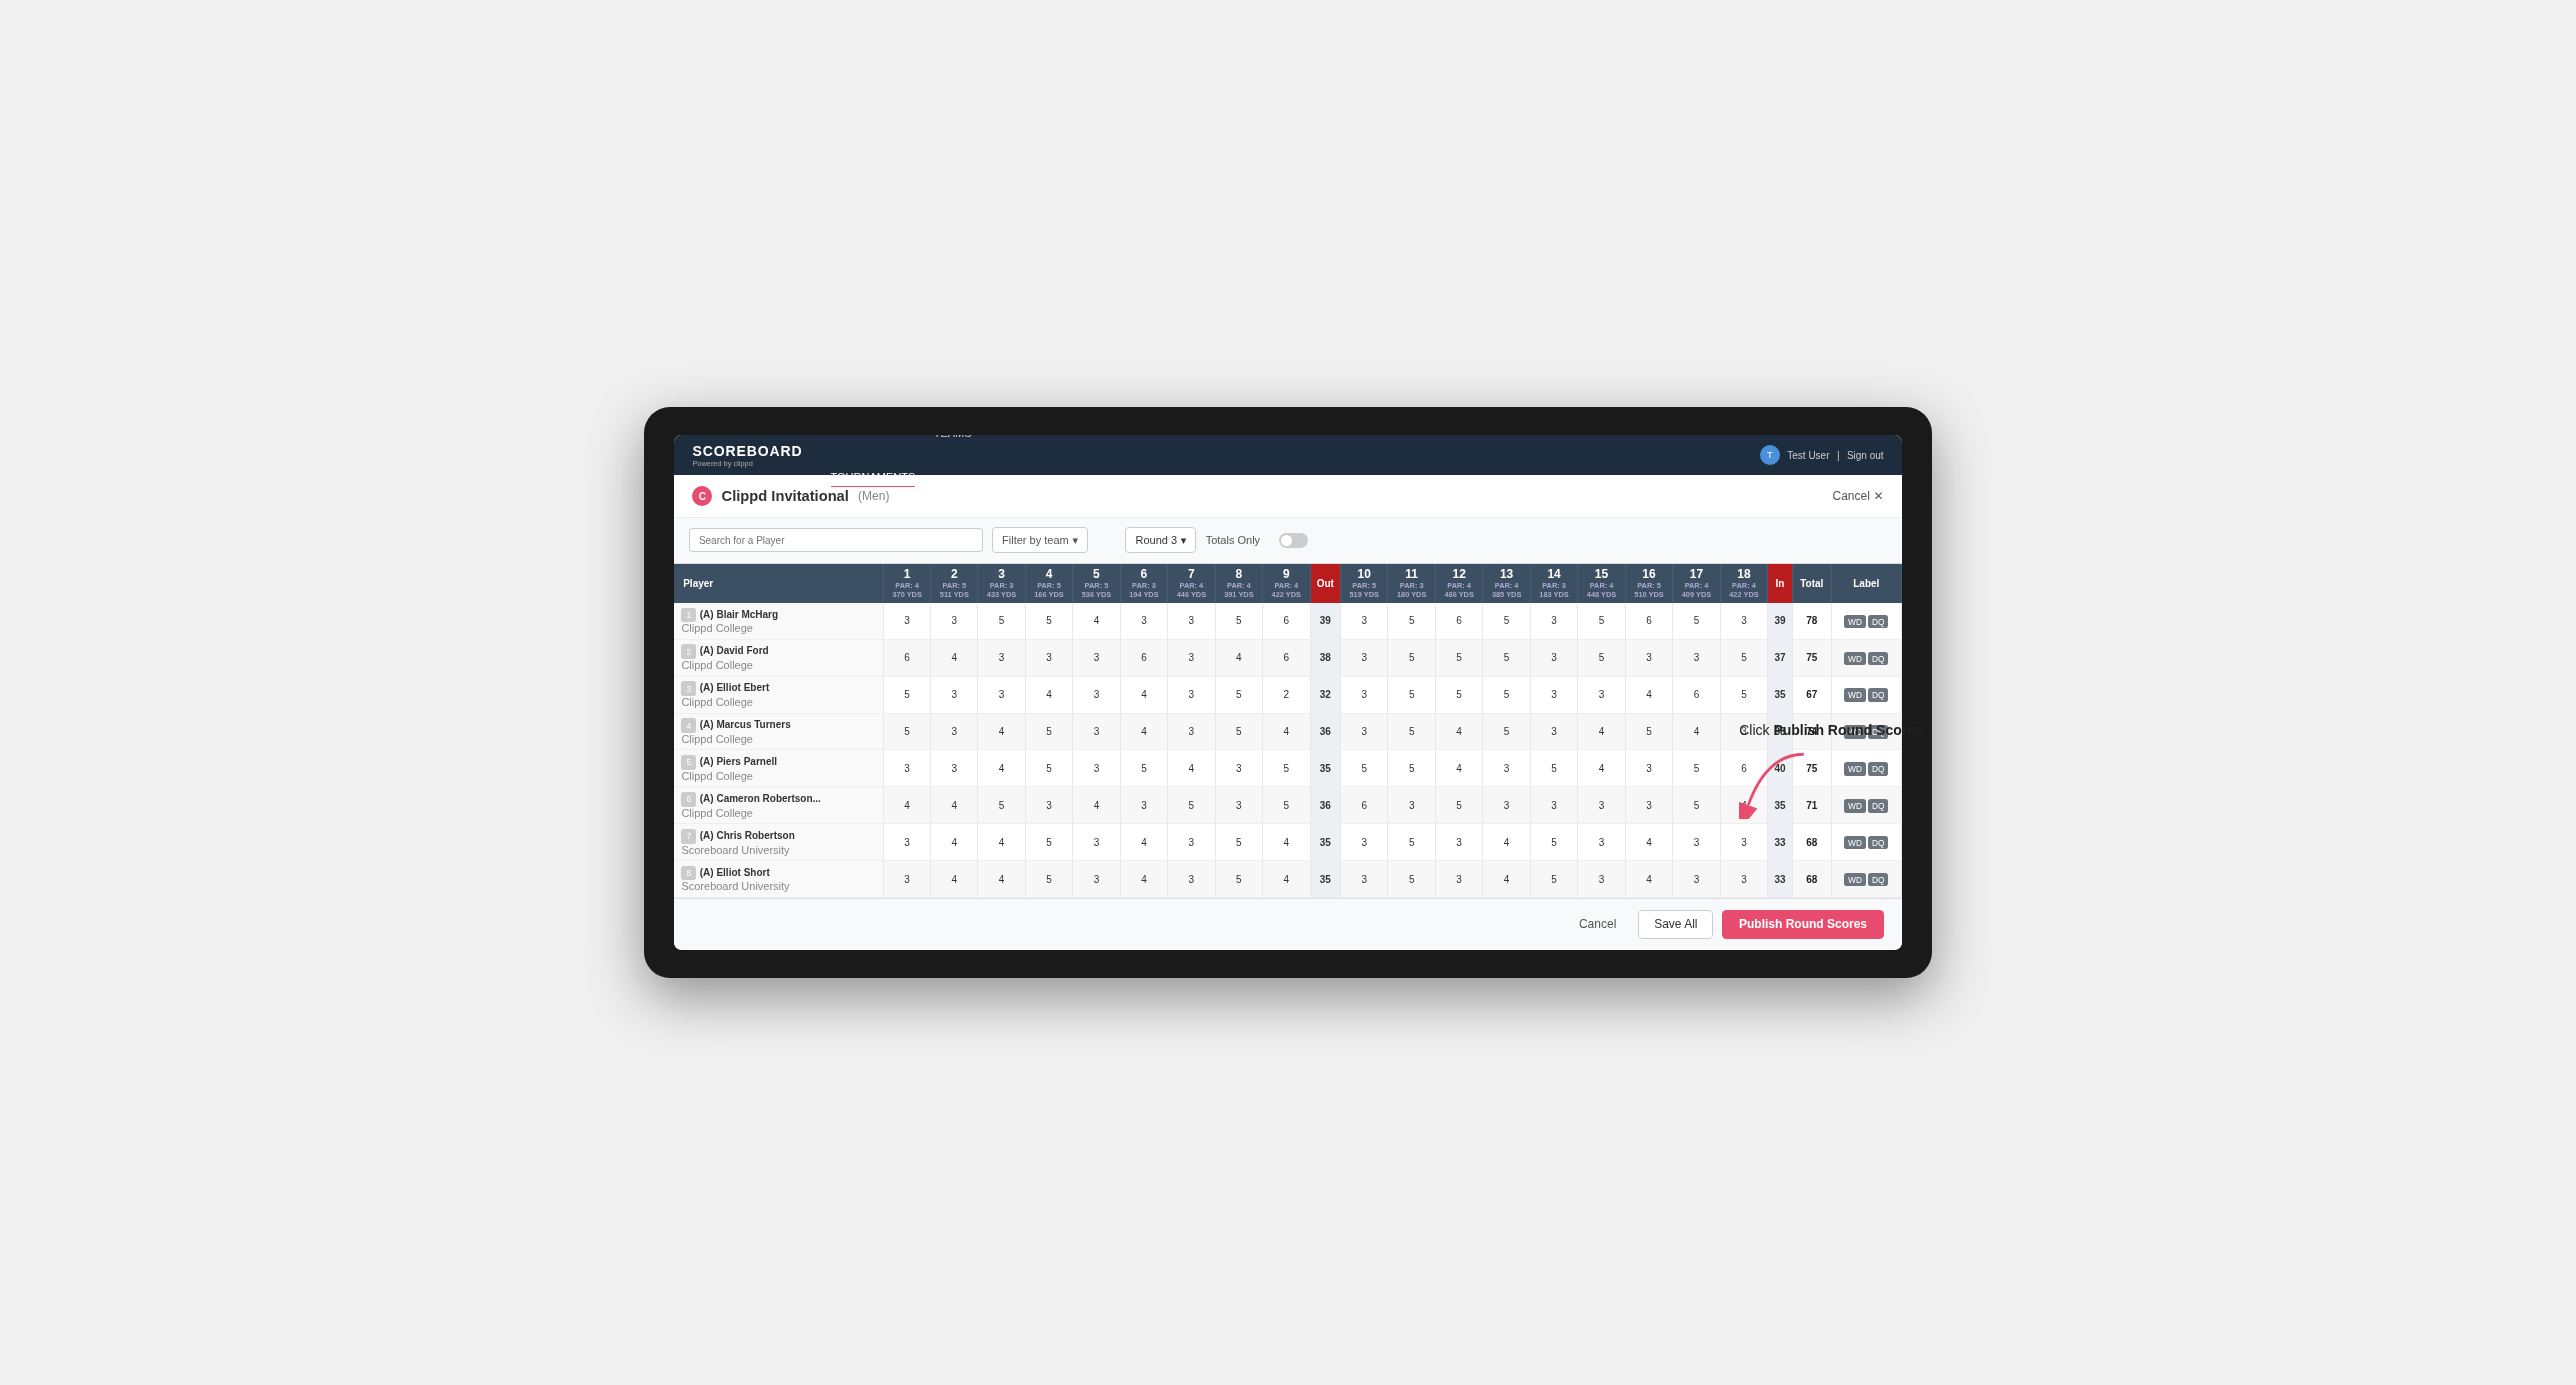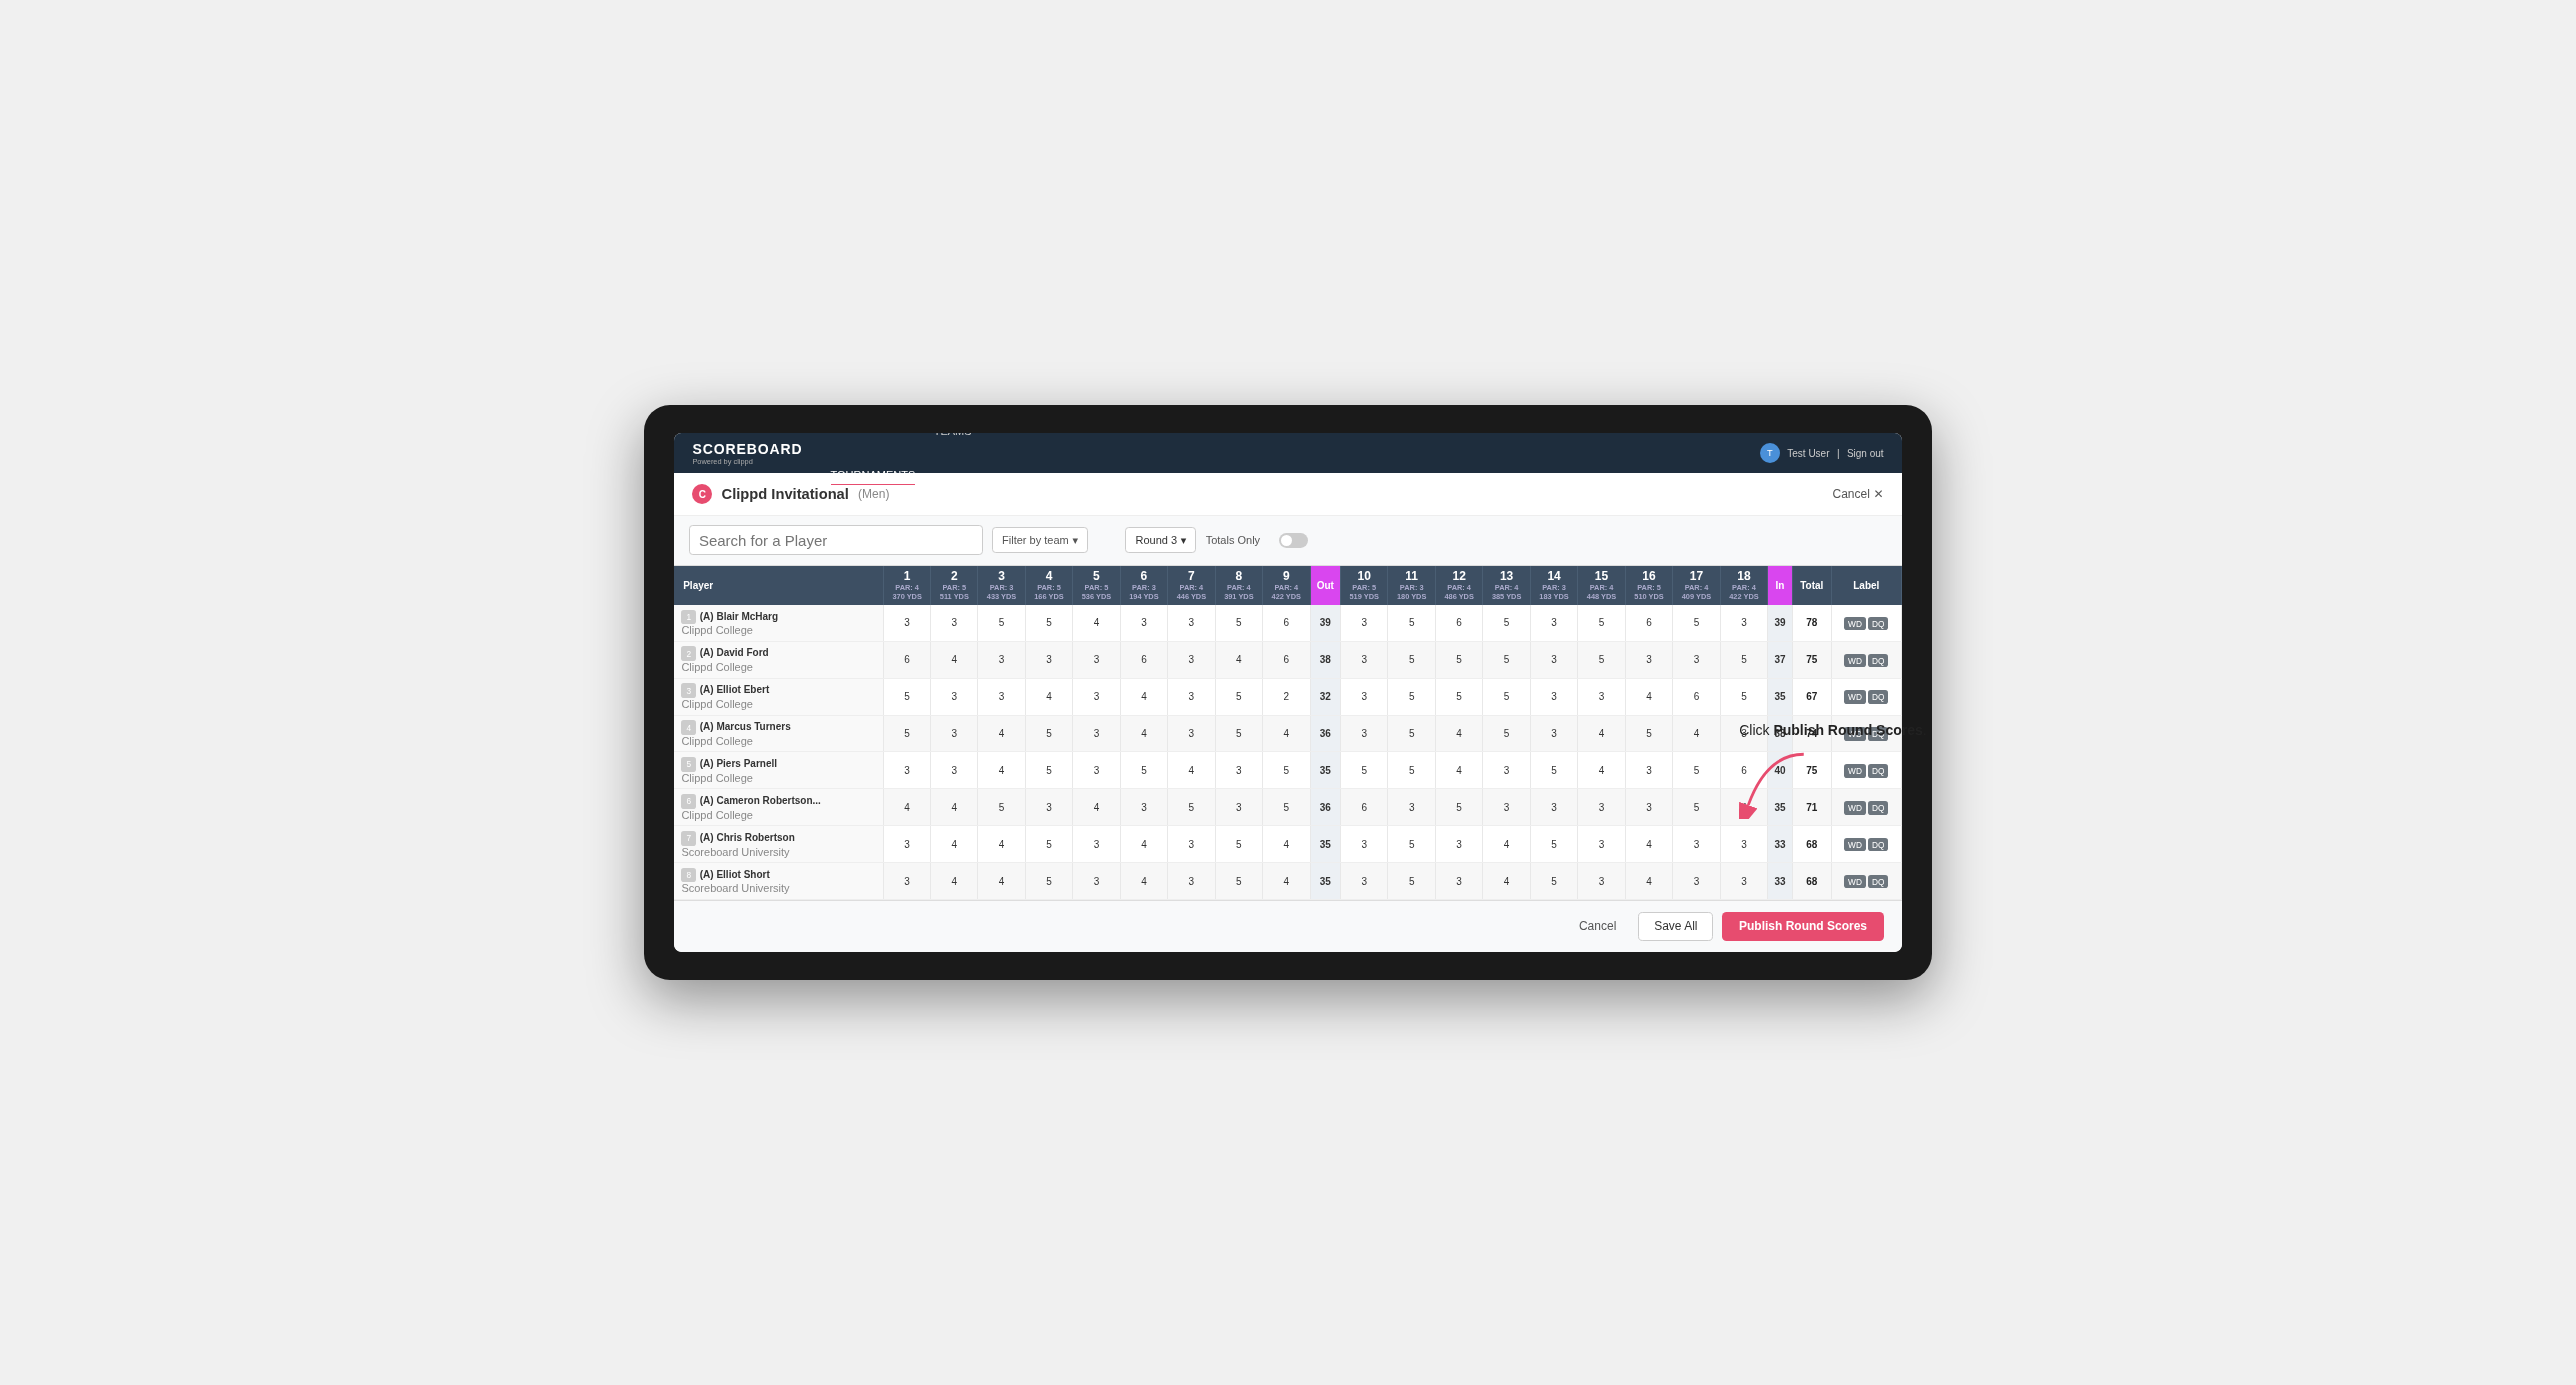--- a/index.html
+++ b/index.html
@@ -191,7 +191,7 @@
       border: 0.9px solid #ccc;
       border-radius: 3.7px;
       padding: 5.5px 9.2px;
-      font-size: 15px;
+      font-size: 10px;
       color: #666;
       outline: none;
     }

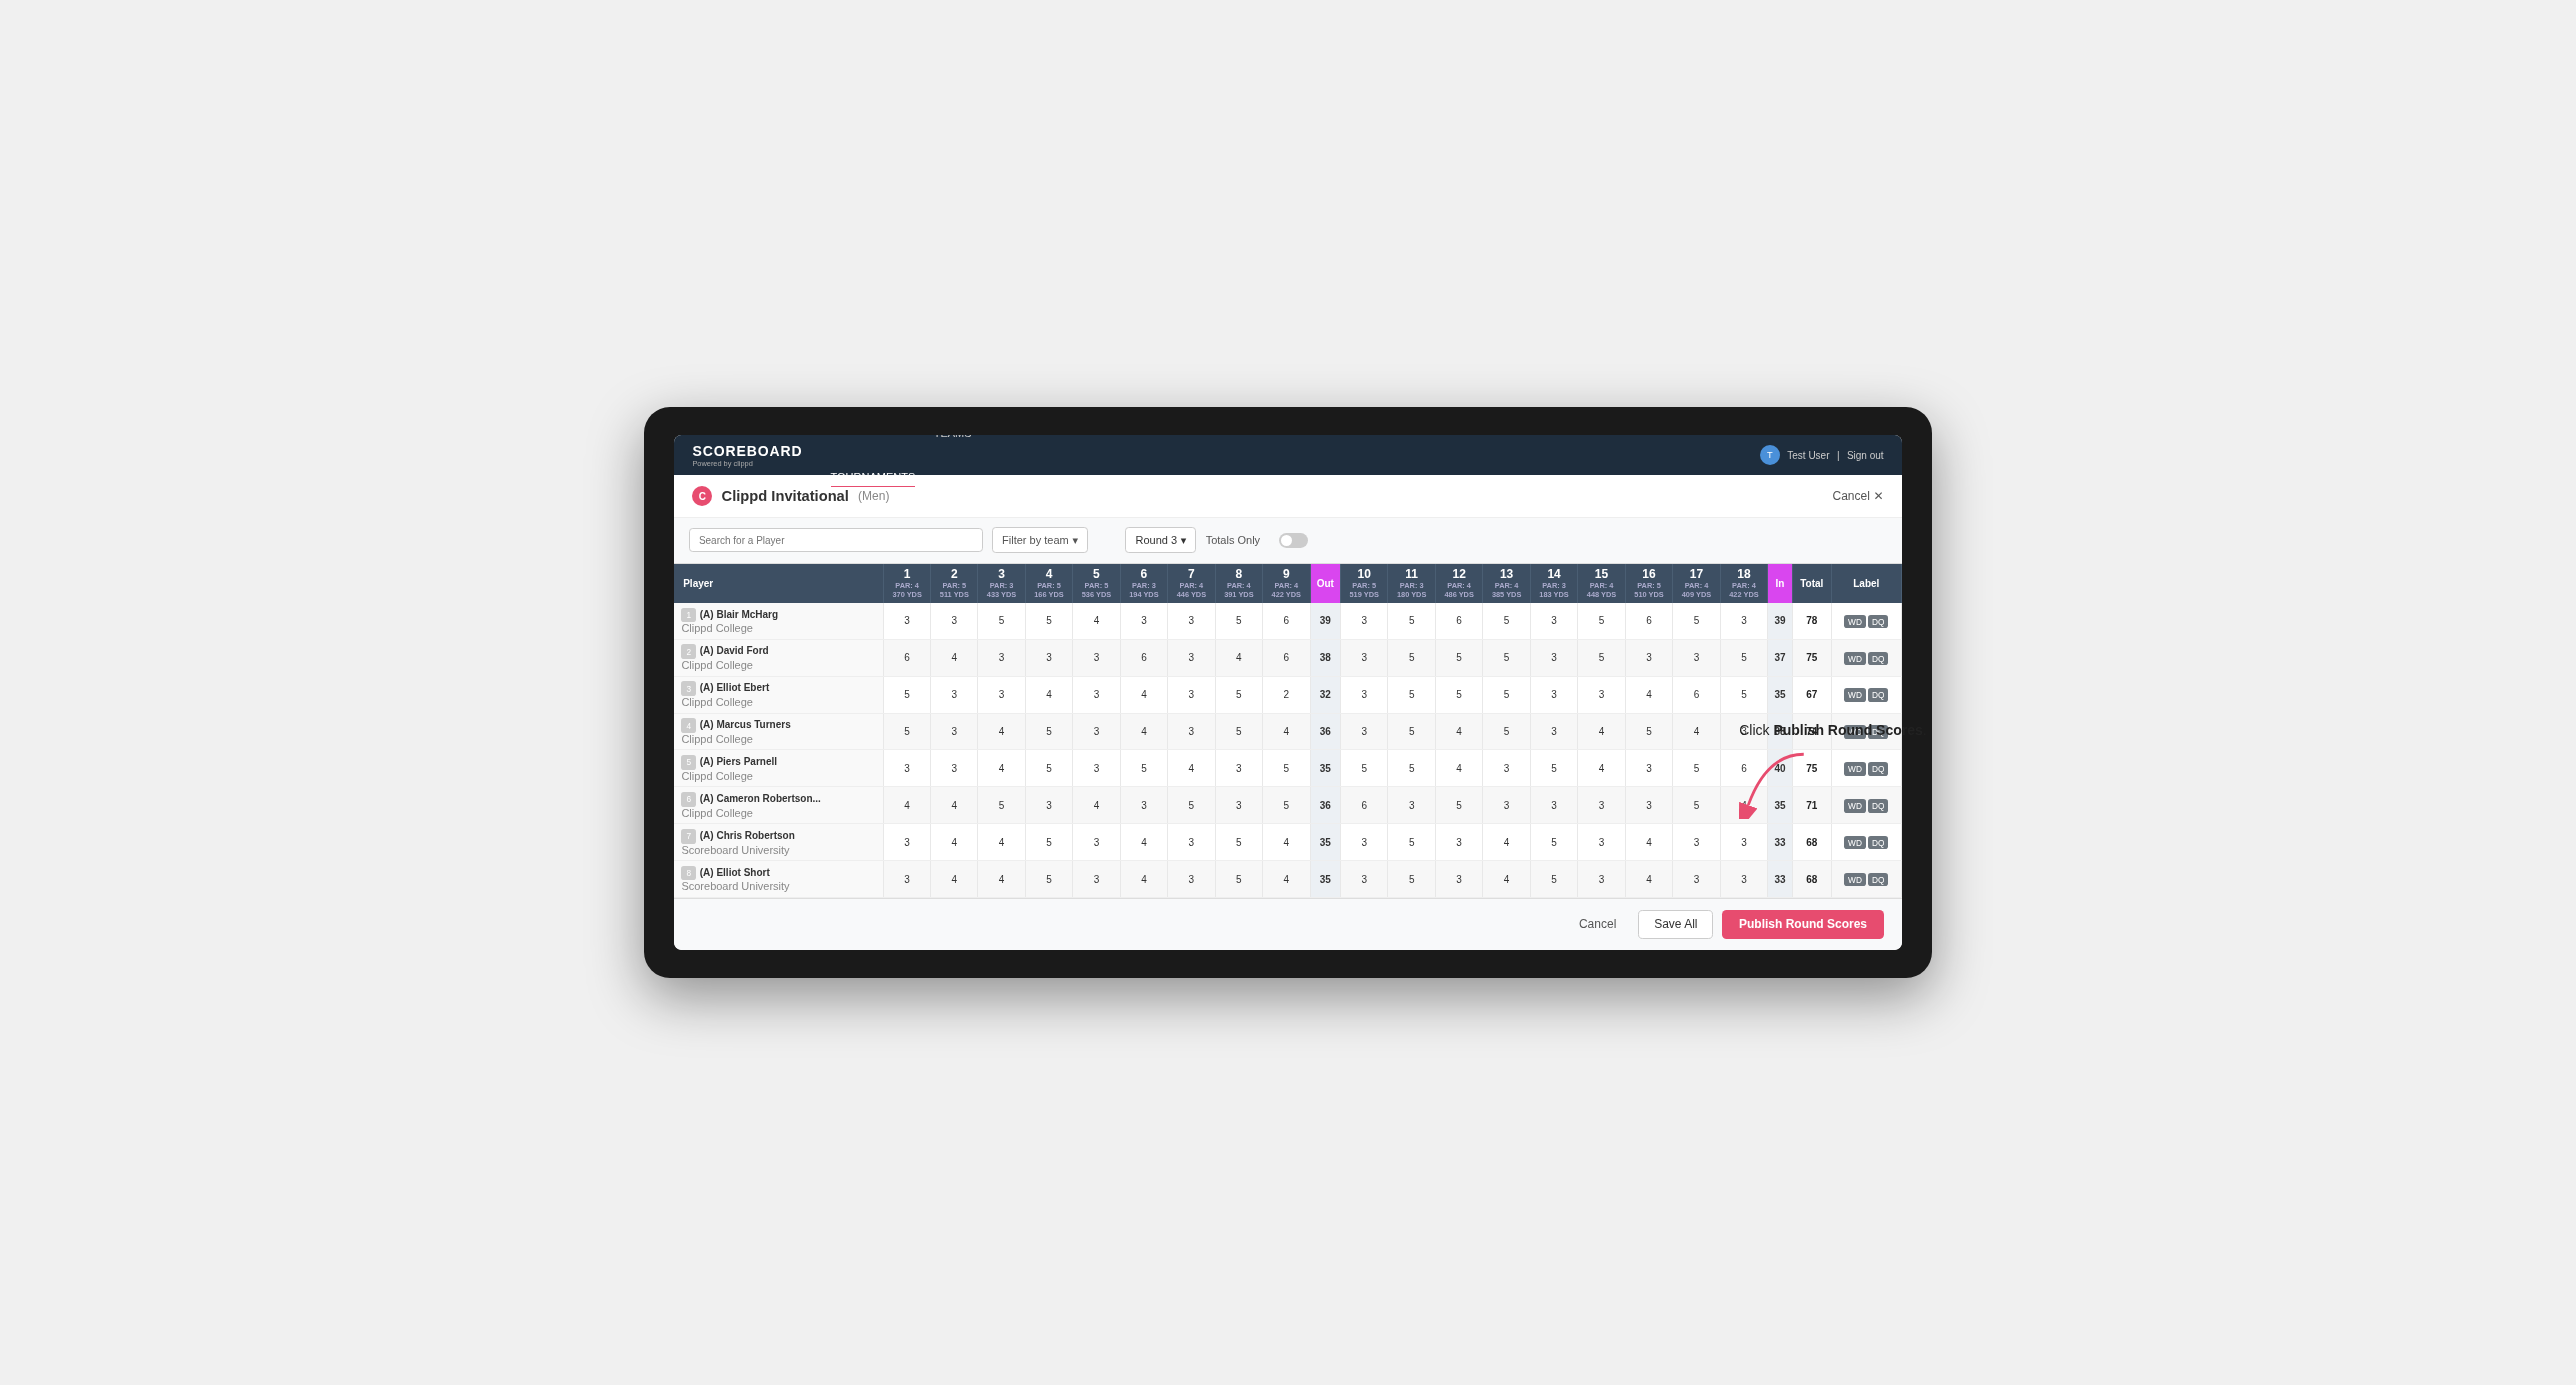--- a/index.html
+++ b/index.html
@@ -342,7 +342,7 @@
 
     .score-table th.out-col, .score-table th.in-col {
       color: #fff;
-      background: #d946ef;
+      background: #b91c1c;
       text-align: center;
     }
 

